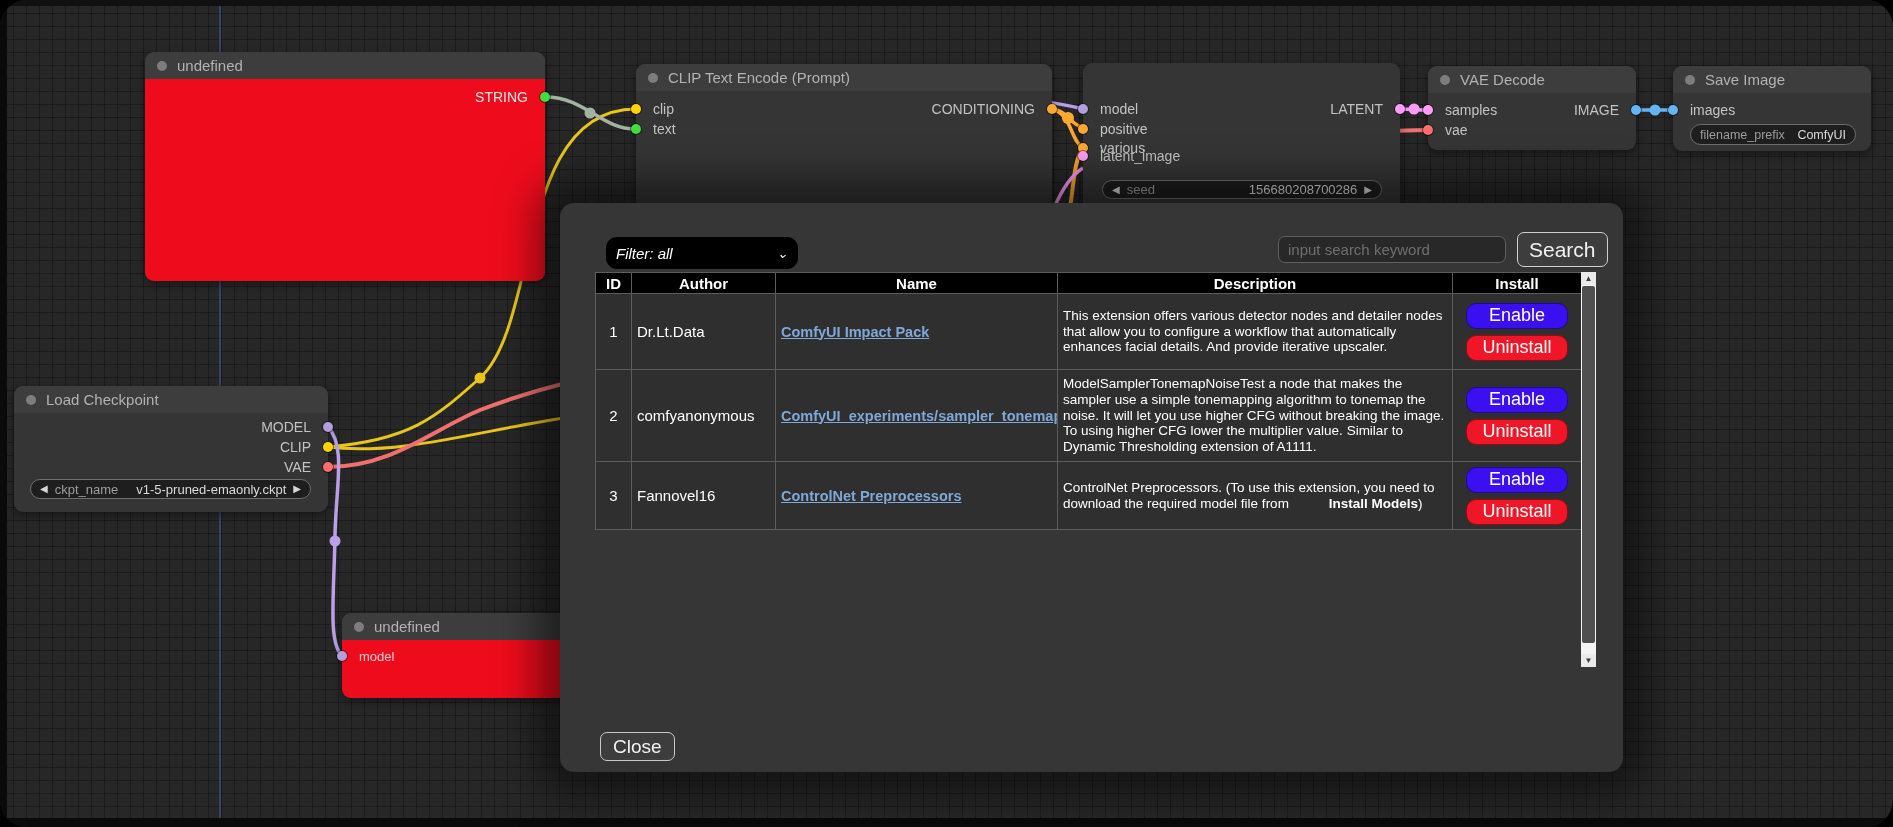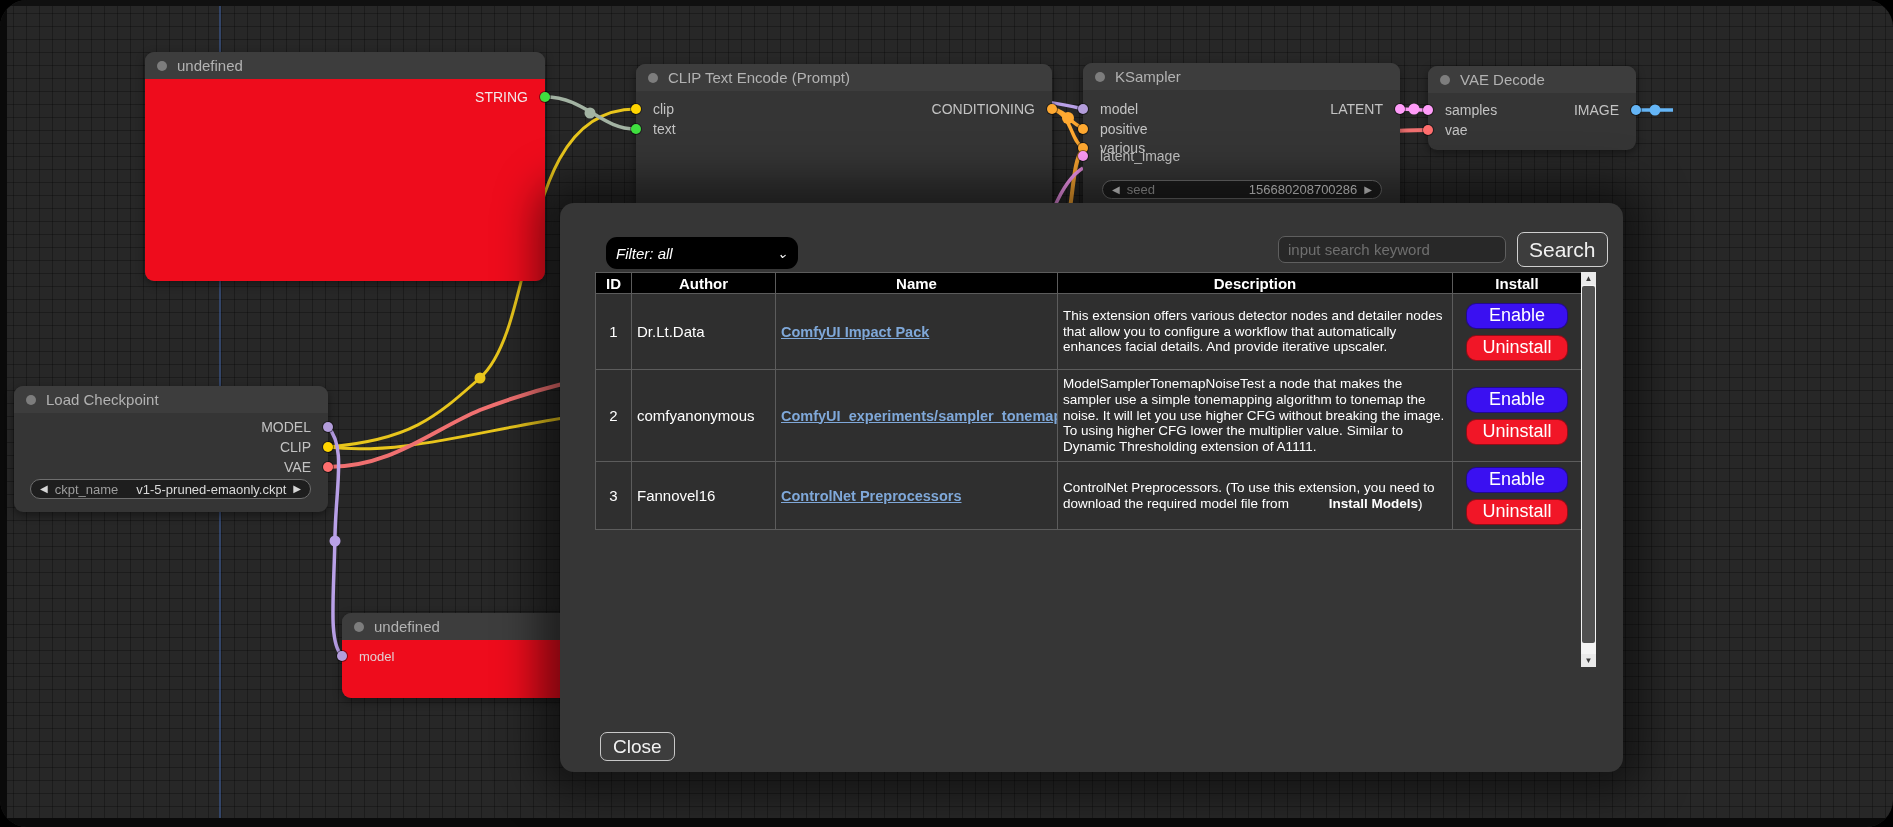--- a/index.html
+++ b/index.html
@@ -153,10 +153,6 @@
   </div>
 
   <div class="node" style="left:1083px;top:63px;width:317px;height:145px;border-radius:9px 9px 0 0;">
-    <div class="node-title">
-      <span class="tdot"></span>
-      <span>KSampler</span>
-    </div>
     <div class="slot in" style="top:37px;">
       <span class="sdot" style="background:#b39ddb;"></span>
       <span>model</span>

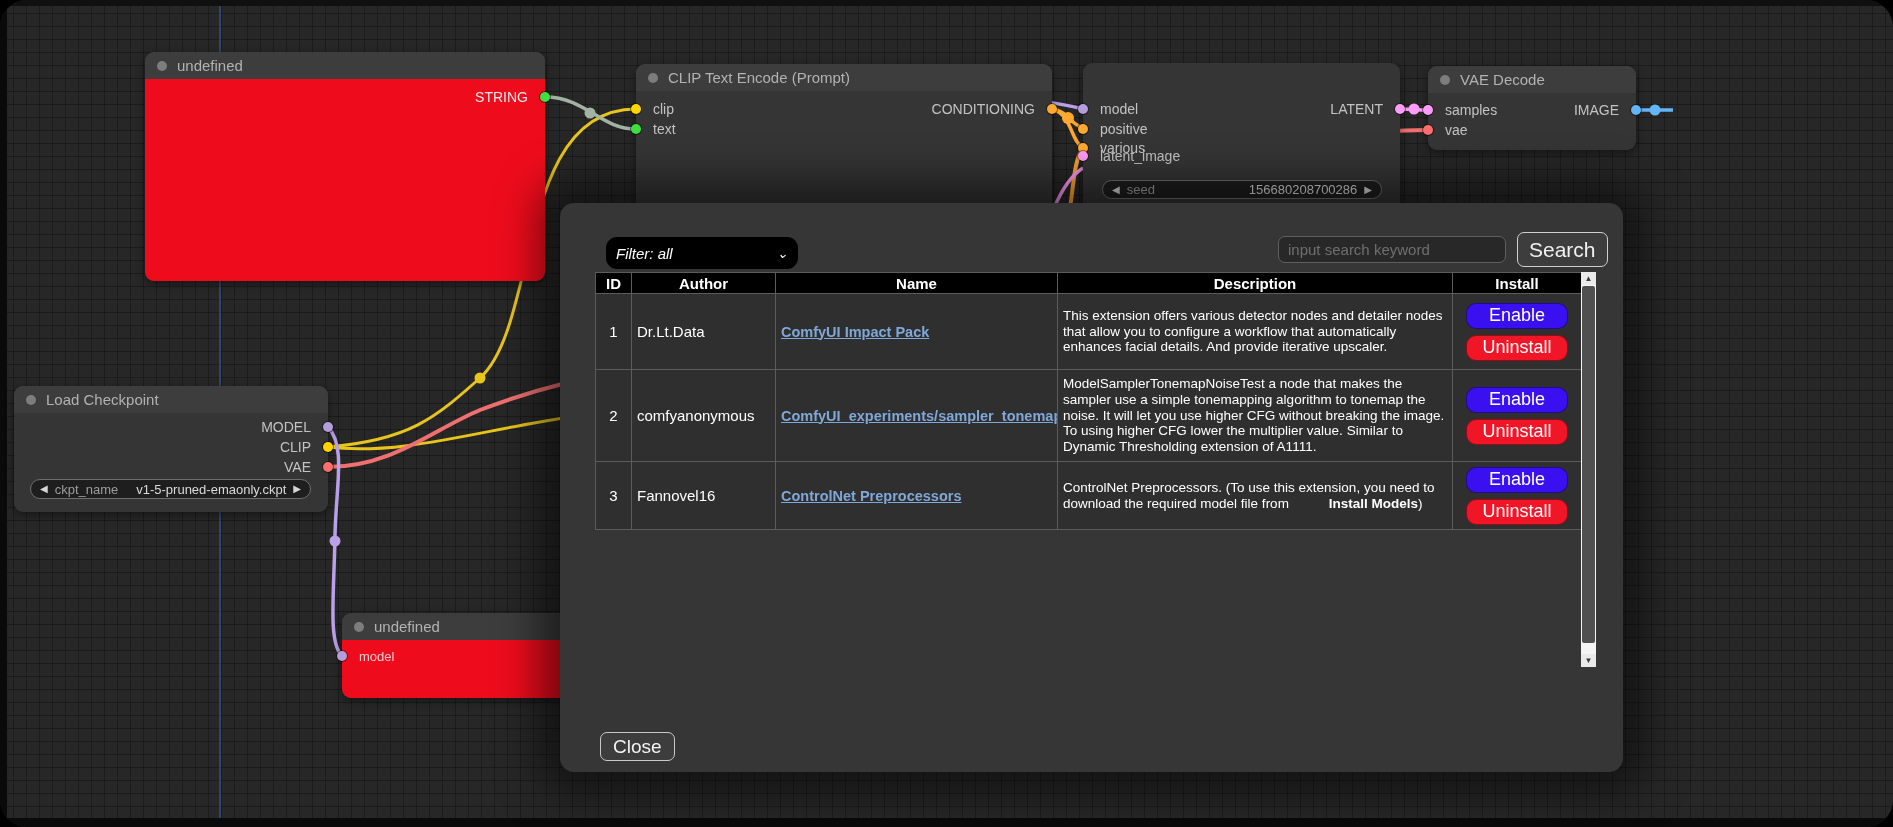--- a/index.html
+++ b/index.html
@@ -200,6 +200,20 @@
     </div>
   </div>
 
+  <div class="node" style="left:1673px;top:66px;width:198px;height:85px;">
+    <div class="node-title">
+      <span class="tdot"></span>
+      <span>Save Image</span>
+    </div>
+    <div class="slot in" style="top:35px;">
+      <span class="sdot" style="background:#64b5f6;"></span>
+      <span>images</span>
+    </div>
+    <div class="widget" style="left:17px;top:58px;width:166px;height:21px;font-size:12.5px;">
+      <span>filename_prefix</span>
+      <span class="wval">ComfyUI</span>
+    </div>
+  </div>
 
   <div class="node" style="left:14px;top:386px;width:314px;height:126px;">
     <div class="node-title">

